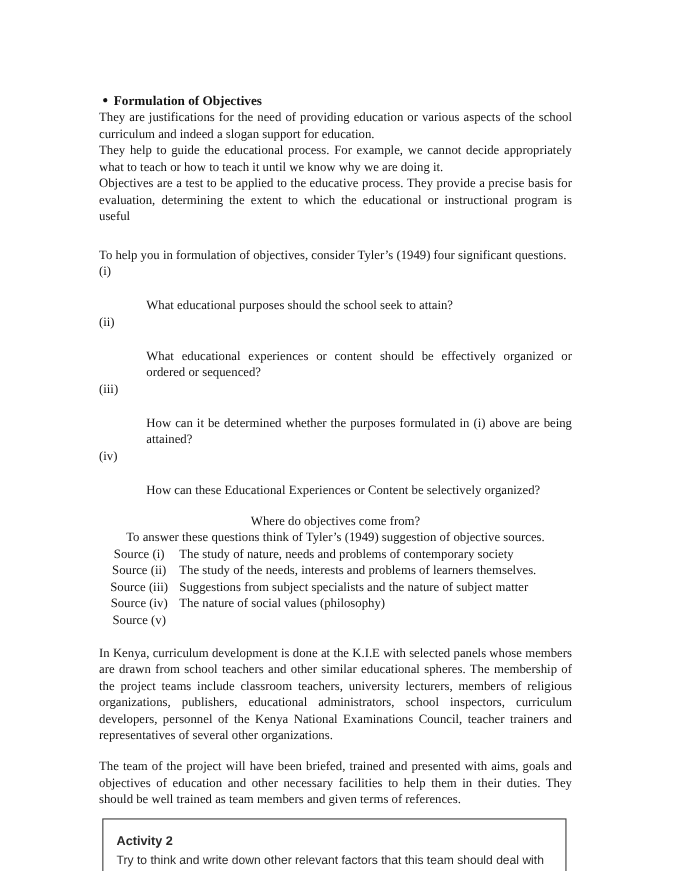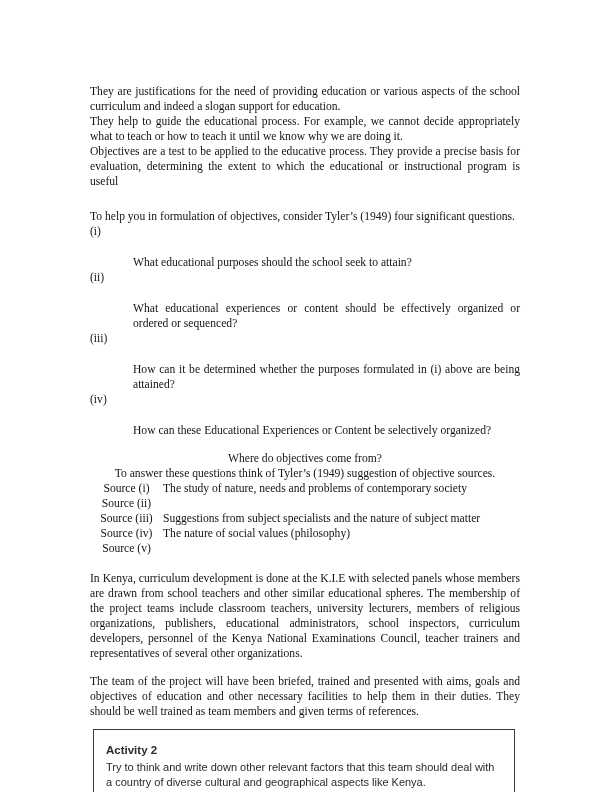--- a/index.html
+++ b/index.html
@@ -92,6 +92,9 @@
 <div class="page">
   <div class="content">
 
+    <div class="heading">
+      <span class="bullet">●</span><span>Formulation of Objectives</span>
+    </div>
 
     <p class="body-par">They are justifications for the need of providing education or various aspects of the school curriculum and indeed a slogan support for education.</p>
     <p class="body-par">They help to guide the educational process. For example, we cannot decide appropriately what to teach or how to teach it until we know why we are doing it.</p>

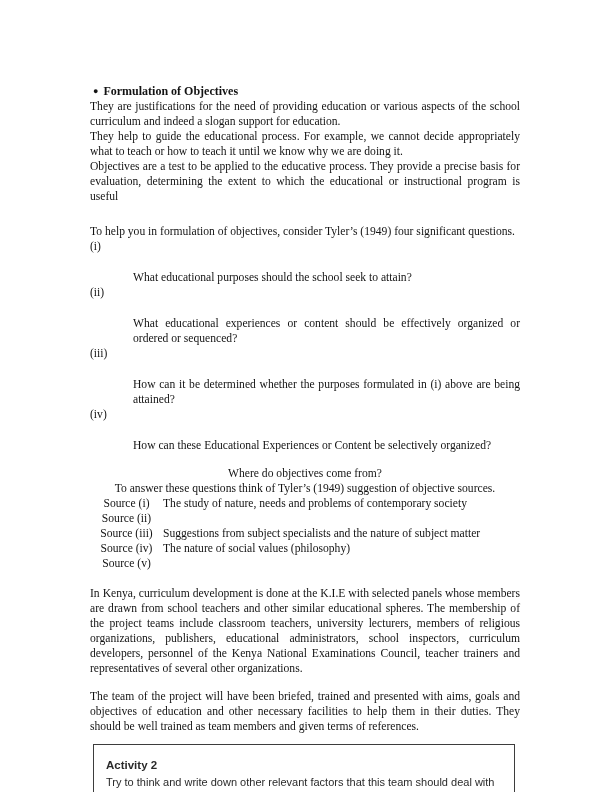--- a/index.html
+++ b/index.html
@@ -132,6 +132,7 @@
     </div>
     <div class="hang-row">
       <div class="s-label">Source (ii)</div>
+      <div class="s-text">The study of the needs, interests and problems of learners themselves.</div>
     </div>
     <div class="hang-row">
       <div class="s-label">Source (iii)</div>

